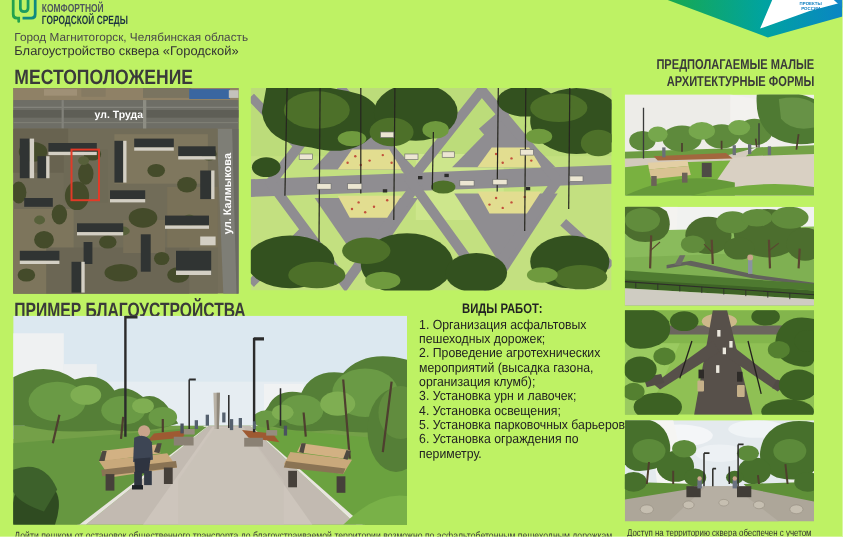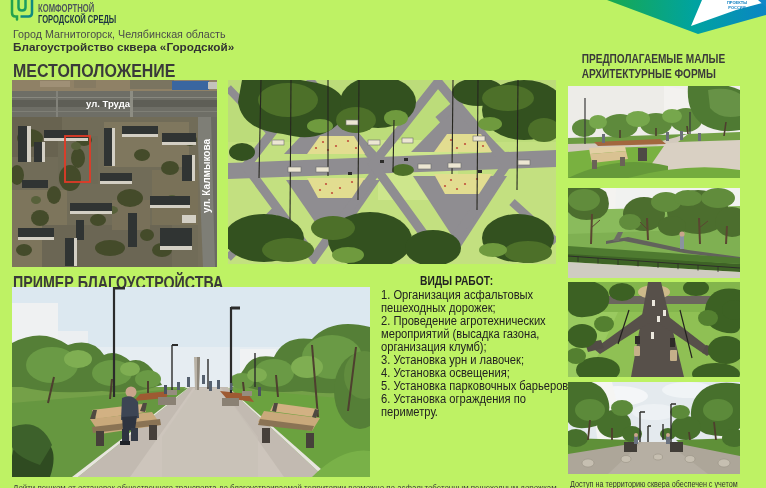--- a/index.html
+++ b/index.html
@@ -42,7 +42,7 @@
 
   <div class="abs" style="left:13px;top:28px;font-size:10.5px;color:#4a4a4a;white-space:nowrap;"><span style="display:inline-block;transform:scaleX(1.02);transform-origin:left top;">Город Магнитогорск, Челябинская область</span></div>
 
-  <div class="abs" style="left:13px;top:40.5px;font-size:11.5px;font-weight:bold;color:#333;white-space:nowrap;text-align:right;"><span style="display:inline-block;transform:scaleX(1.02);transform-origin:left top;">Благоустройство сквера «Городской»</span></div>
+  <div class="abs" style="left:13px;top:40.5px;font-size:11.5px;font-weight:normal;color:#333;white-space:nowrap;text-align:right;"><span style="display:inline-block;transform:scaleX(1.02);transform-origin:left top;">Благоустройство сквера «Городской»</span></div>
 
   <div class="abs h" style="left:13px;top:60px;"><span>МЕСТОПОЛОЖЕНИЕ</span></div>
 

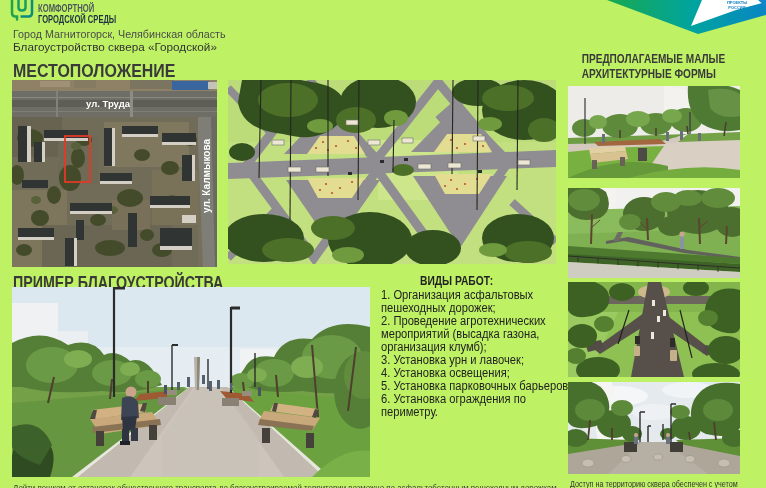--- a/index.html
+++ b/index.html
@@ -47,7 +47,7 @@
   <div class="abs h" style="left:13px;top:60px;"><span>МЕСТОПОЛОЖЕНИЕ</span></div>
 
 
-  <div class="abs h" style="left:561px;top:52px;width:200px;text-align:left;font-size:13px;line-height:14.7px;"><span style="transform:scaleX(0.776);transform-origin:center top;">ПРЕДПОЛАГАЕМЫЕ МАЛЫЕ<br>АРХИТЕКТУРНЫЕ ФОРМЫ</span></div>
+  <div class="abs h" style="left:561px;top:52px;width:200px;text-align:right;font-size:13px;line-height:14.7px;"><span style="transform:scaleX(0.776);transform-origin:center top;">ПРЕДПОЛАГАЕМЫЕ МАЛЫЕ<br>АРХИТЕКТУРНЫЕ ФОРМЫ</span></div>
 
   <svg class="abs" style="left:12px;top:80px" width="205" height="187" viewBox="0 0 205 187">
     <rect width="205" height="187" fill="#756f5b"></rect>

